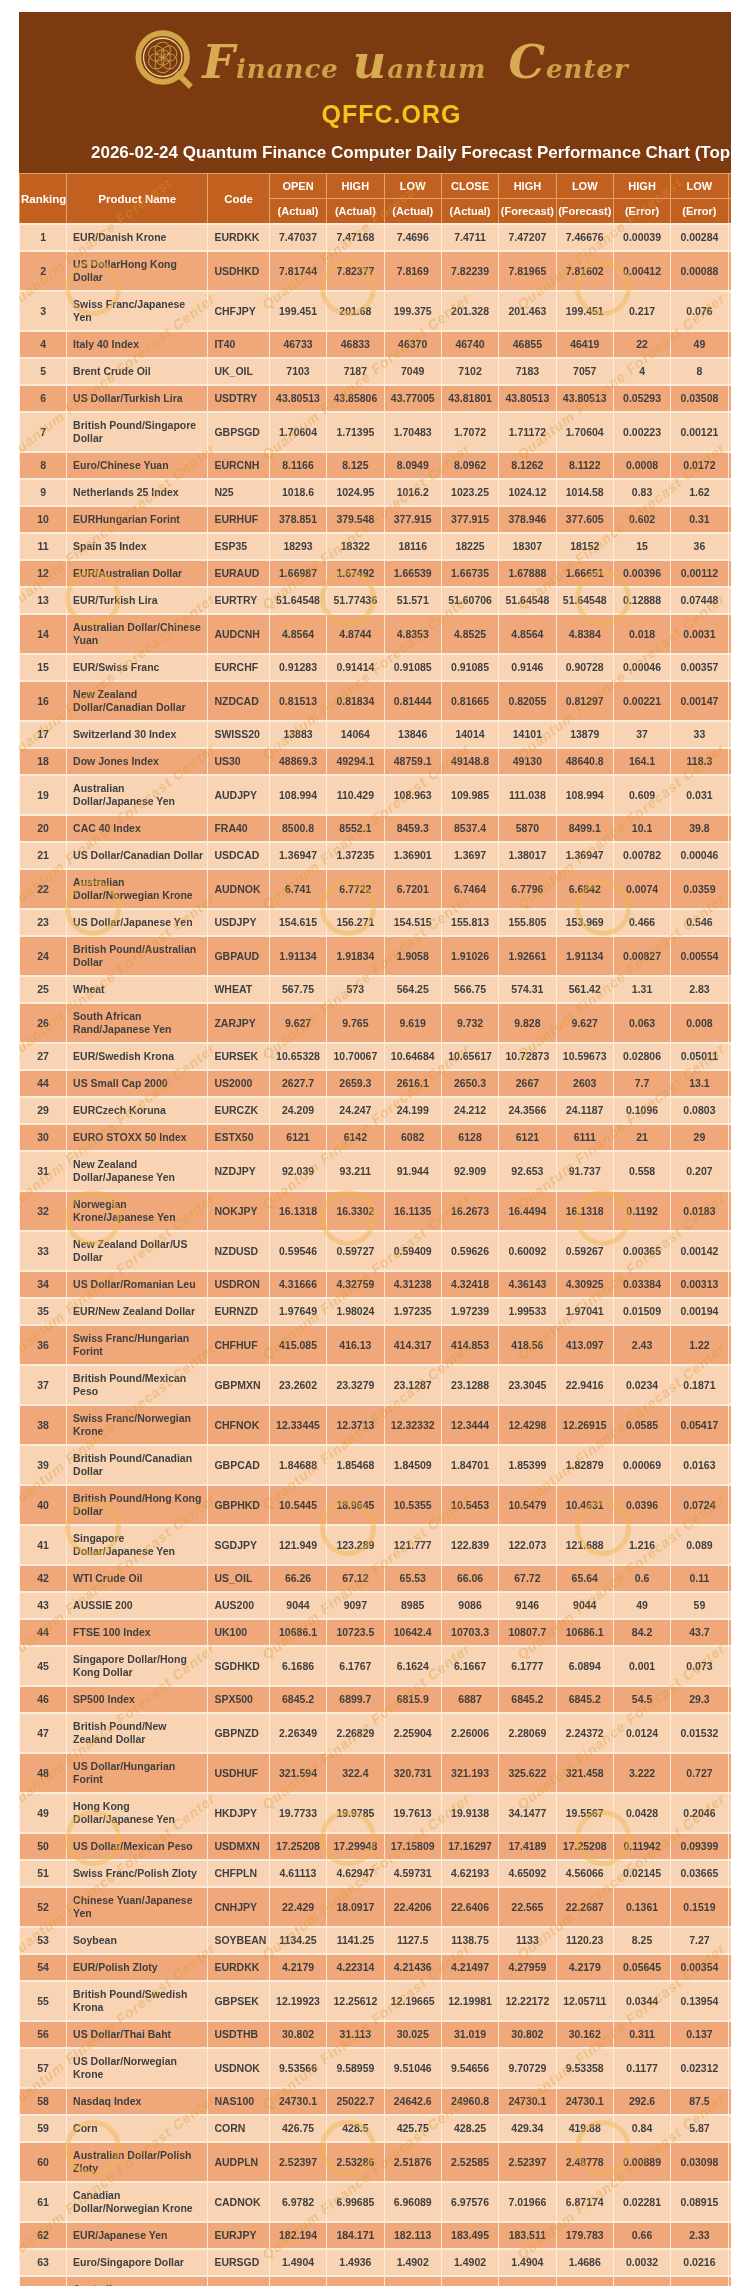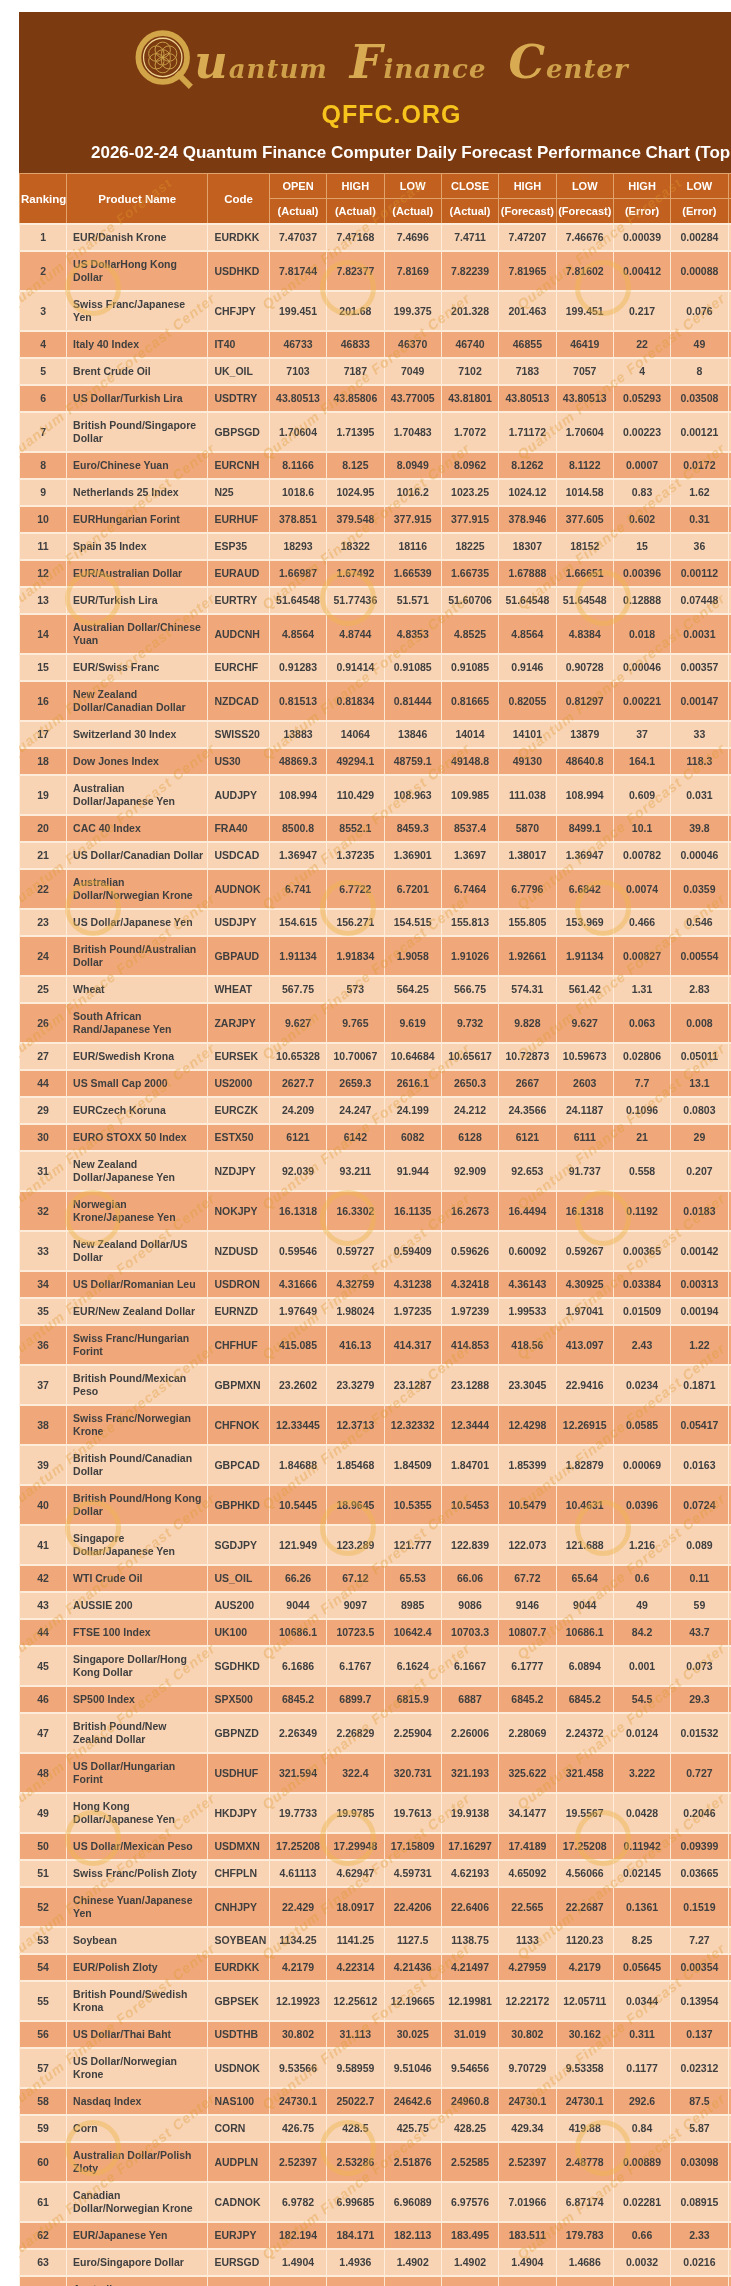--- a/index.html
+++ b/index.html
@@ -86,8 +86,8 @@
           <line x1="70" y1="70" x2="92" y2="92" stroke="#d2a548" stroke-width="9"></line>
         </svg>
       </span>
+      <span class="logo-word">Finance</span>
       <span class="logo-word norest">uantum</span>
-      <span class="logo-word">Finance</span>
       <span class="logo-word">Center</span>
     </div>
     <div class="qffc">QFFC.ORG</div>

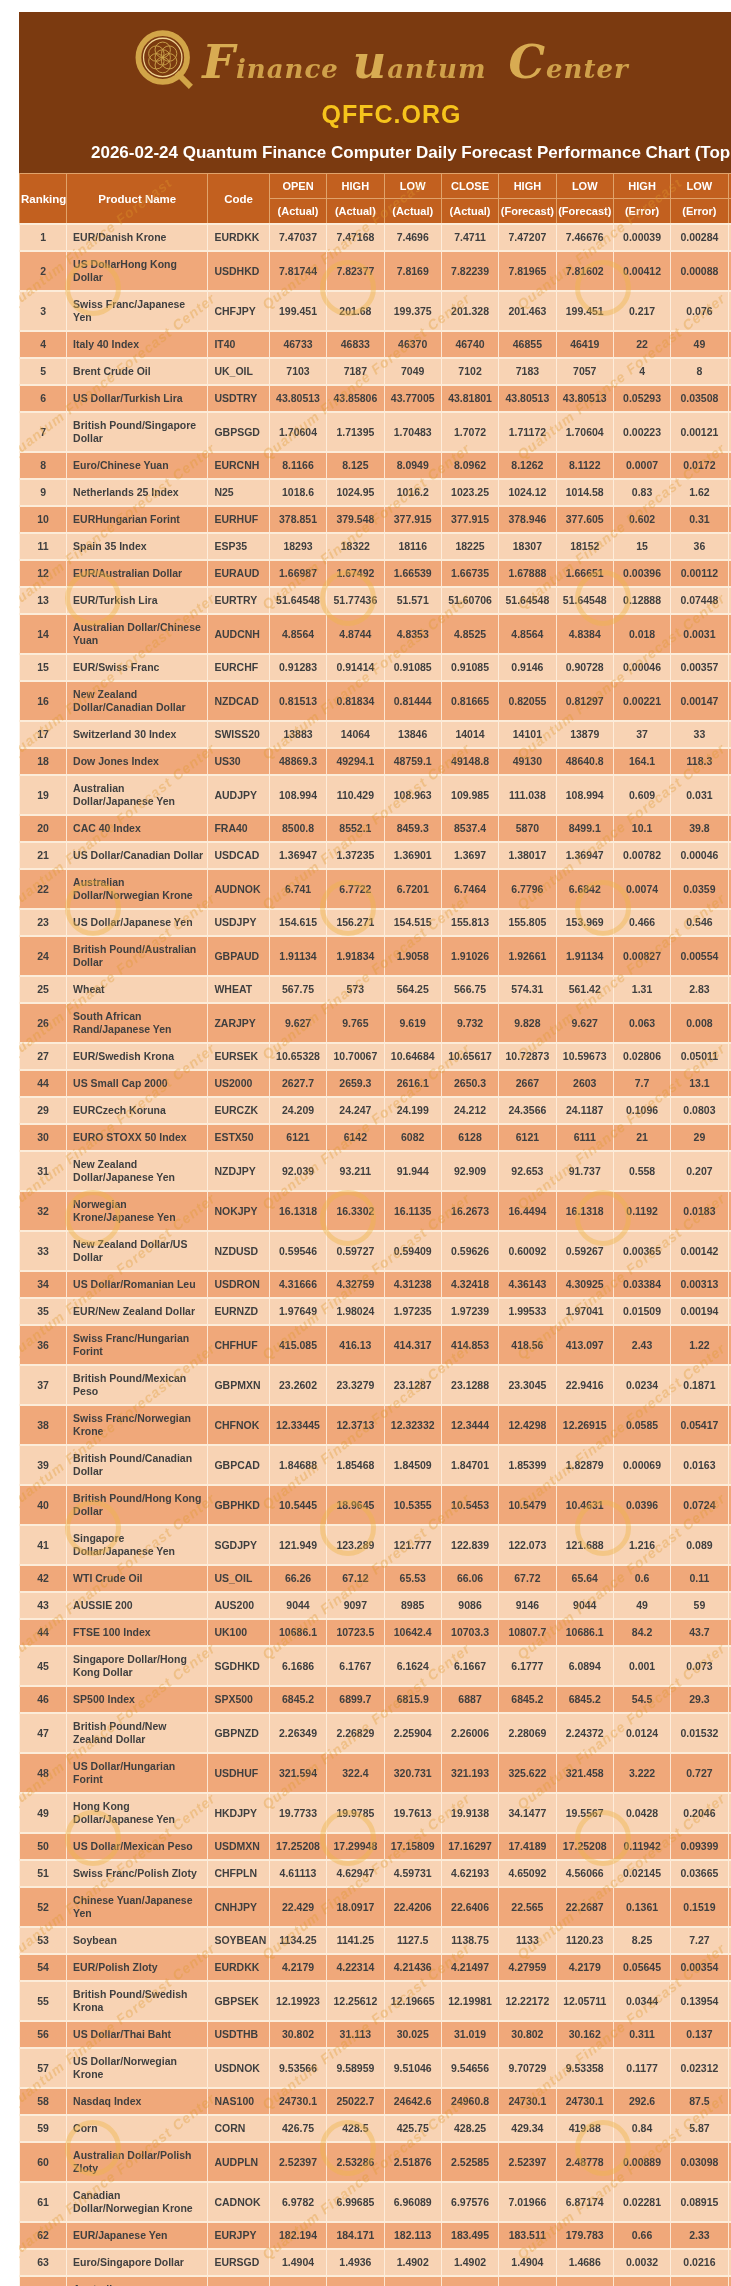--- a/index.html
+++ b/index.html
@@ -245,7 +245,7 @@
           <td>8.0962</td>
           <td>8.1262</td>
           <td>8.1122</td>
-          <td>0.0007</td>
+          <td>0.0008</td>
           <td>0.0172</td>
           <td class="partial">0</td>
         </tr>

